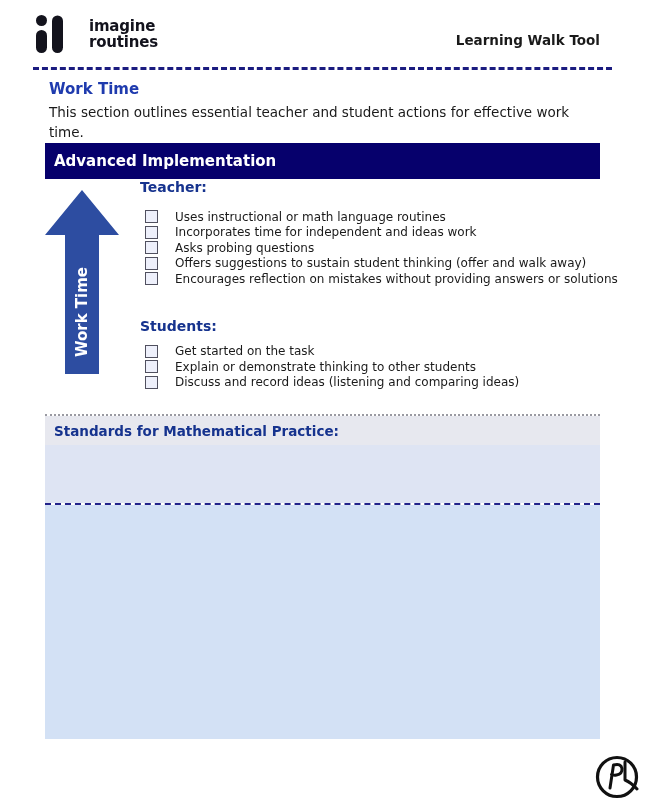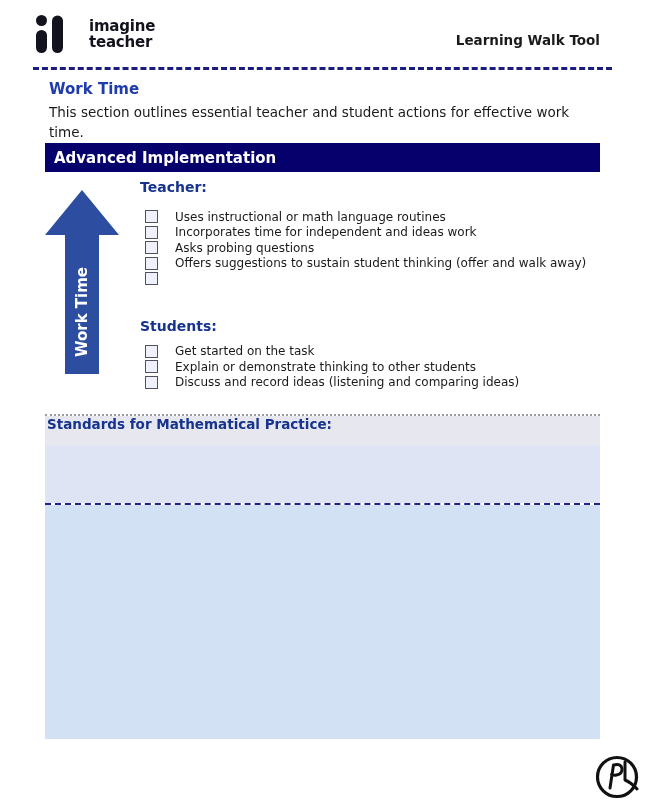--- a/index.html
+++ b/index.html
@@ -114,7 +114,7 @@
       </svg>
       <div class="brand-text">
         <div>imagine</div>
-        <div>teacher</div>
+        <div>routines</div>
       </div>
     </div>
     <div class="doc-title">Learning Walk Tool</div>

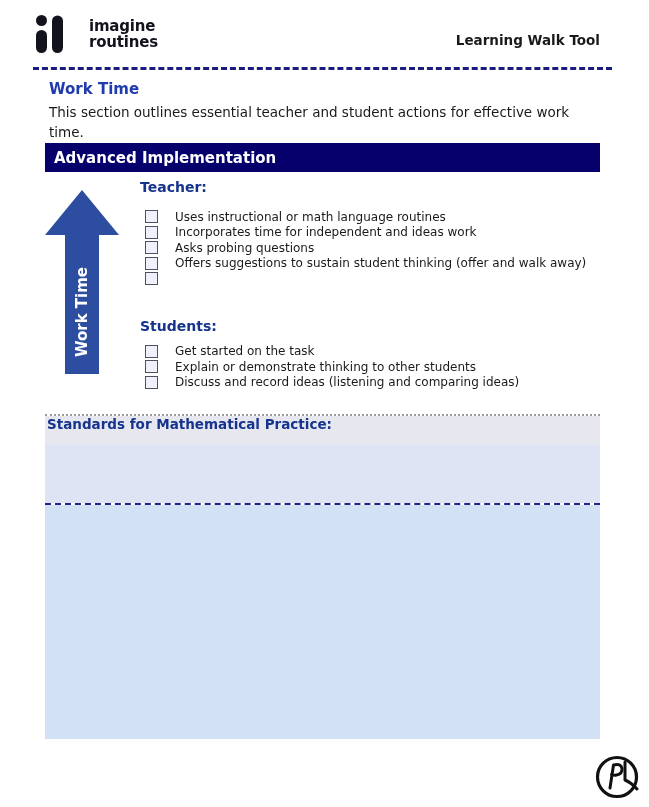--- a/index.html
+++ b/index.html
@@ -47,7 +47,7 @@
 
   
   .banner {
-    position: absolute; top: 143px; left: 45px; width: 555px; height: 29px;
+    position: absolute; top: 143px; left: 45px; width: 555px; height: 36px;
     background: #06006c;
     display: flex; align-items: center;
     padding-left: 9px;

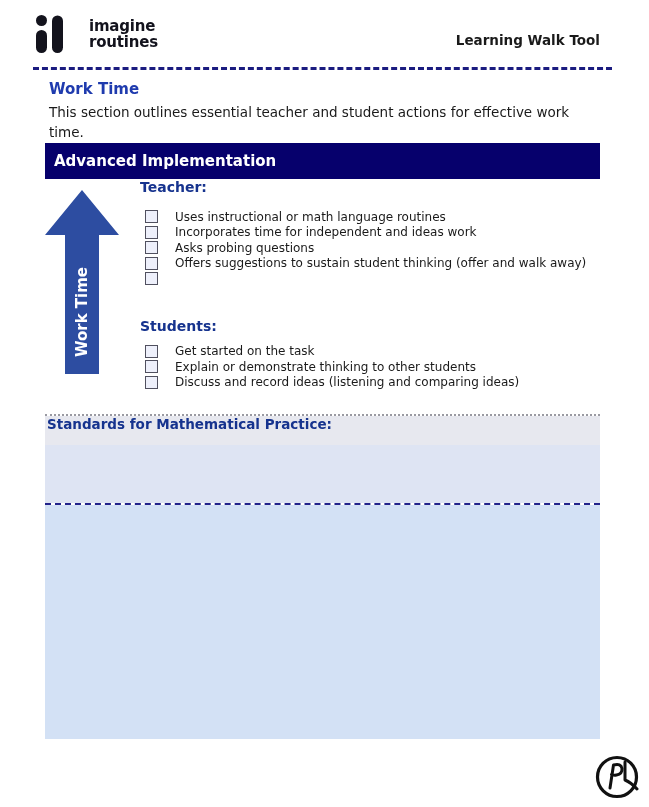--- a/index.html
+++ b/index.html
@@ -163,6 +163,7 @@
 
         <div class="check-item">
           <span class="checkbox"></span>
+          <span class="check-text">Encourages reflection on mistakes without providing answers or solutions</span>
         </div>
       </div>
 

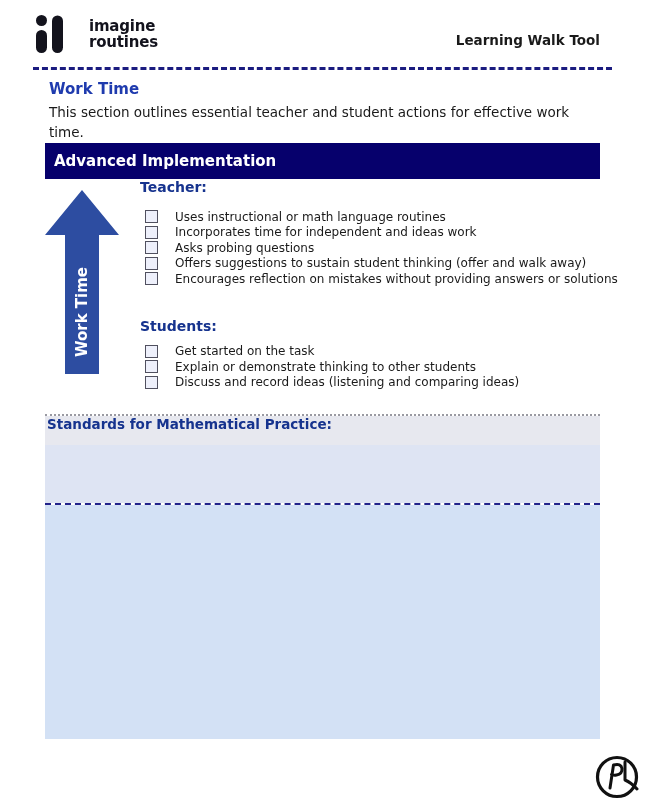--- a/index.html
+++ b/index.html
@@ -90,7 +90,7 @@
   }
   .standards-header {
     height: 29px; background: #e7e8ef;
-    display: flex; padding-left: 2px;
+    display: flex; align-items: center; padding-left: 9px;
   }
   .standards-heading { font-size: 13.5px; font-weight: bold; color: #16338e; }
   .standards-mid { height: 58px; background: #dee4f3; }

